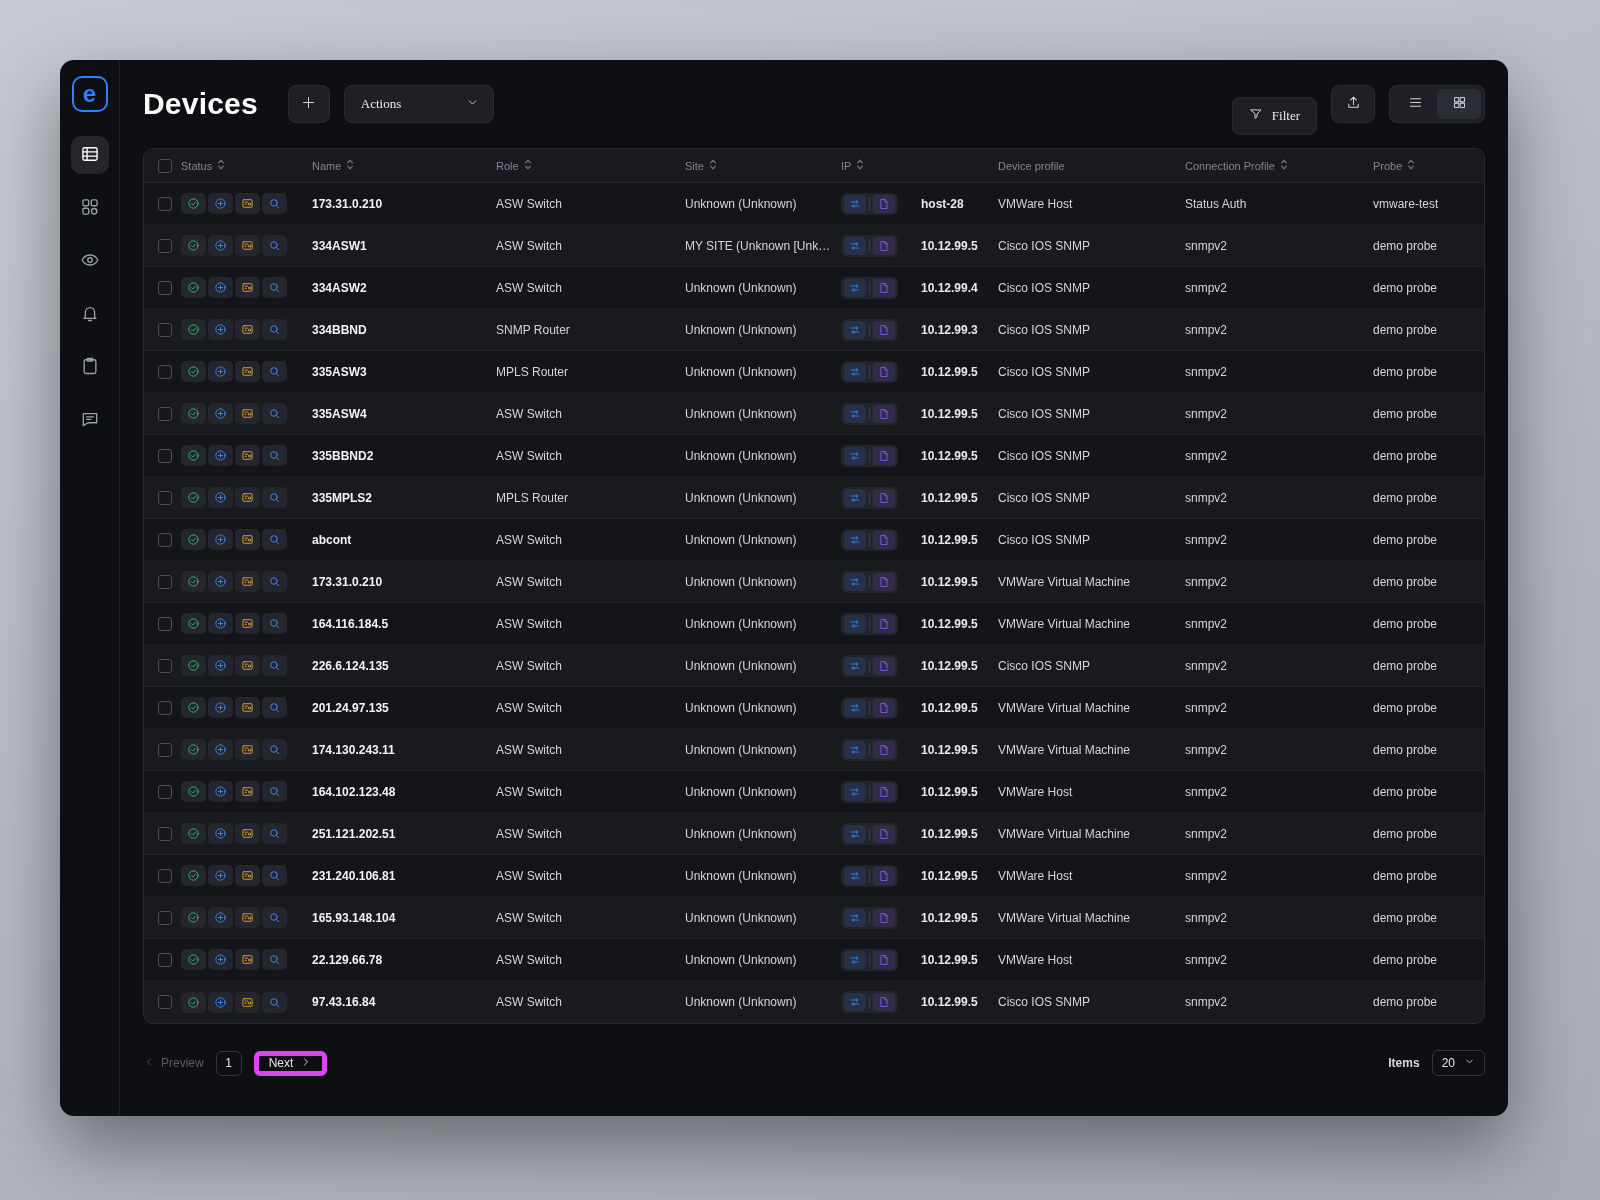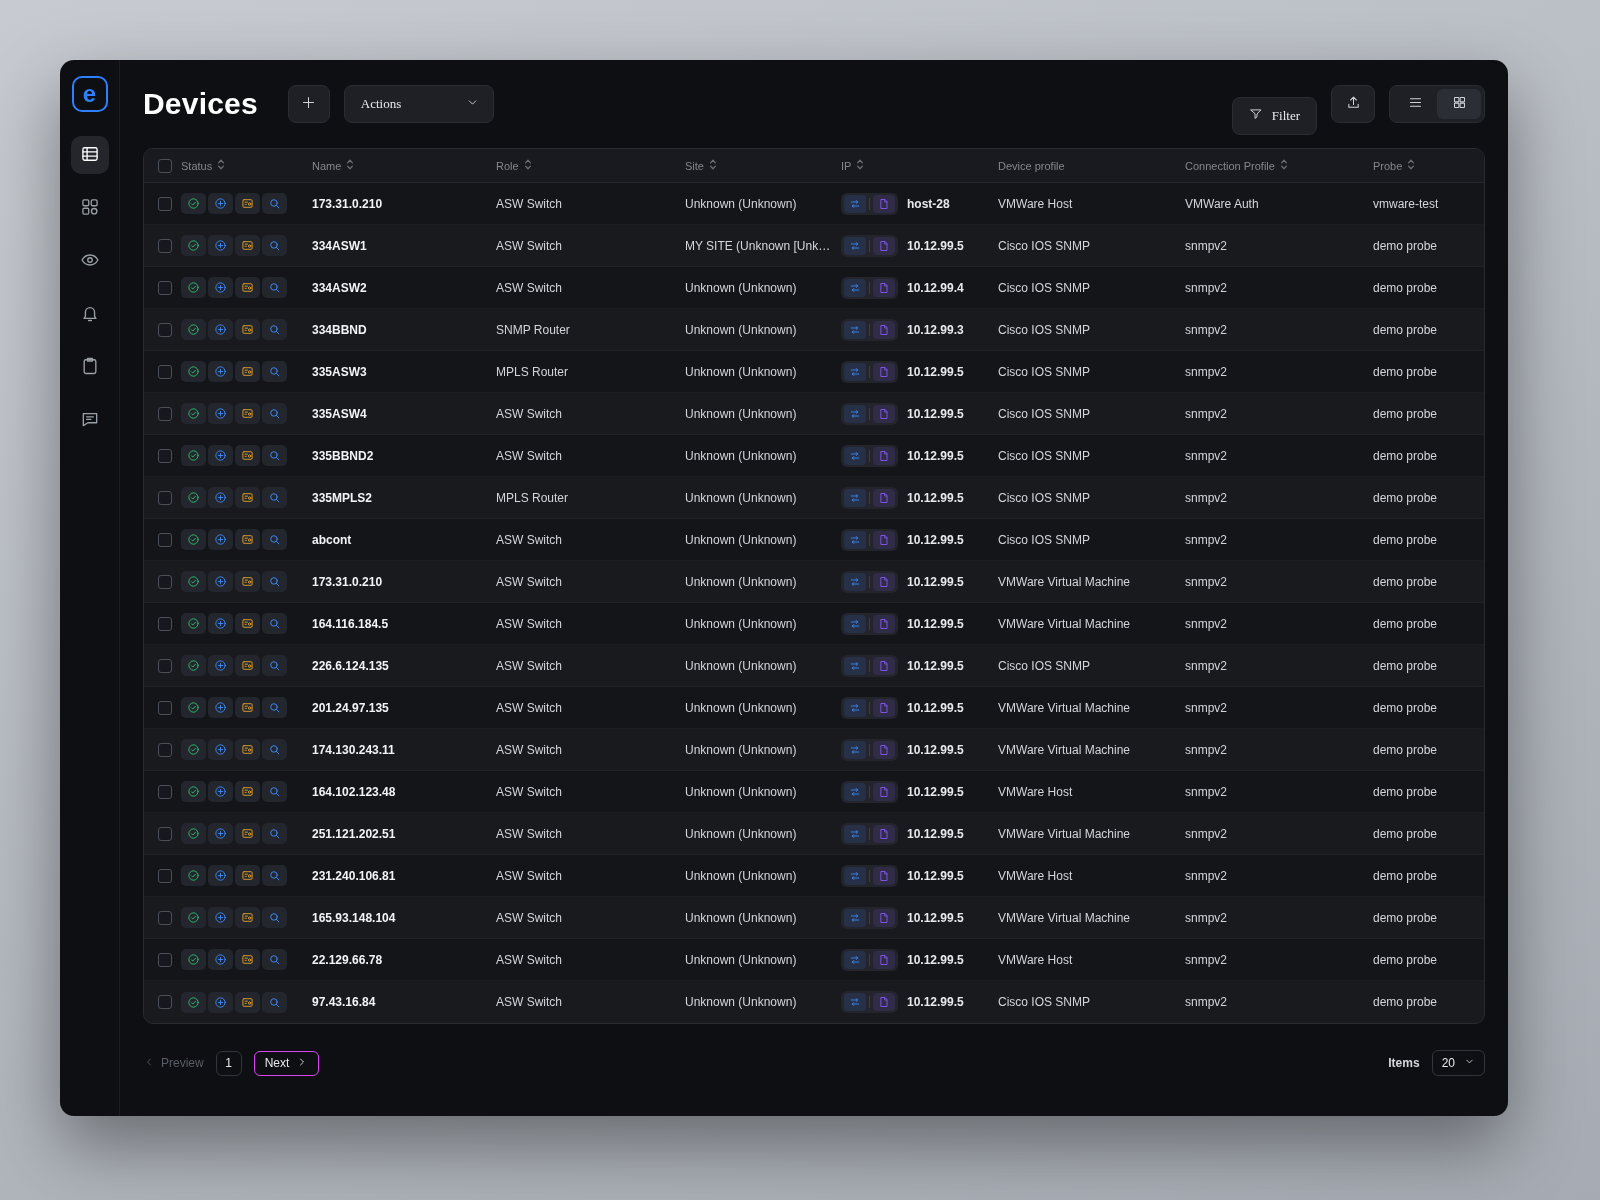--- a/index.html
+++ b/index.html
@@ -103,7 +103,7 @@
   .ic-blue   { stroke:#3d8bfd; }
   .ic-yellow { stroke:#e0a32e; }
   .ic-purple { stroke:#8b5cf6; }
-  .c-ip { display:flex; align-items:center; gap:9px; overflow:visible; }
+  .c-ip { display:flex; align-items:center; gap:23px; overflow:visible; }
   .ip-group { display:flex; align-items:center; background:#23242c; border-radius:6px; padding:2px 3px; gap:3px; }
   .ip-btn { width:22px; height:18px; border:none; border-radius:4px; display:flex; align-items:center; justify-content:center; cursor:pointer; }
   .ip-btn.swap { background:rgba(61,139,253,0.13); }

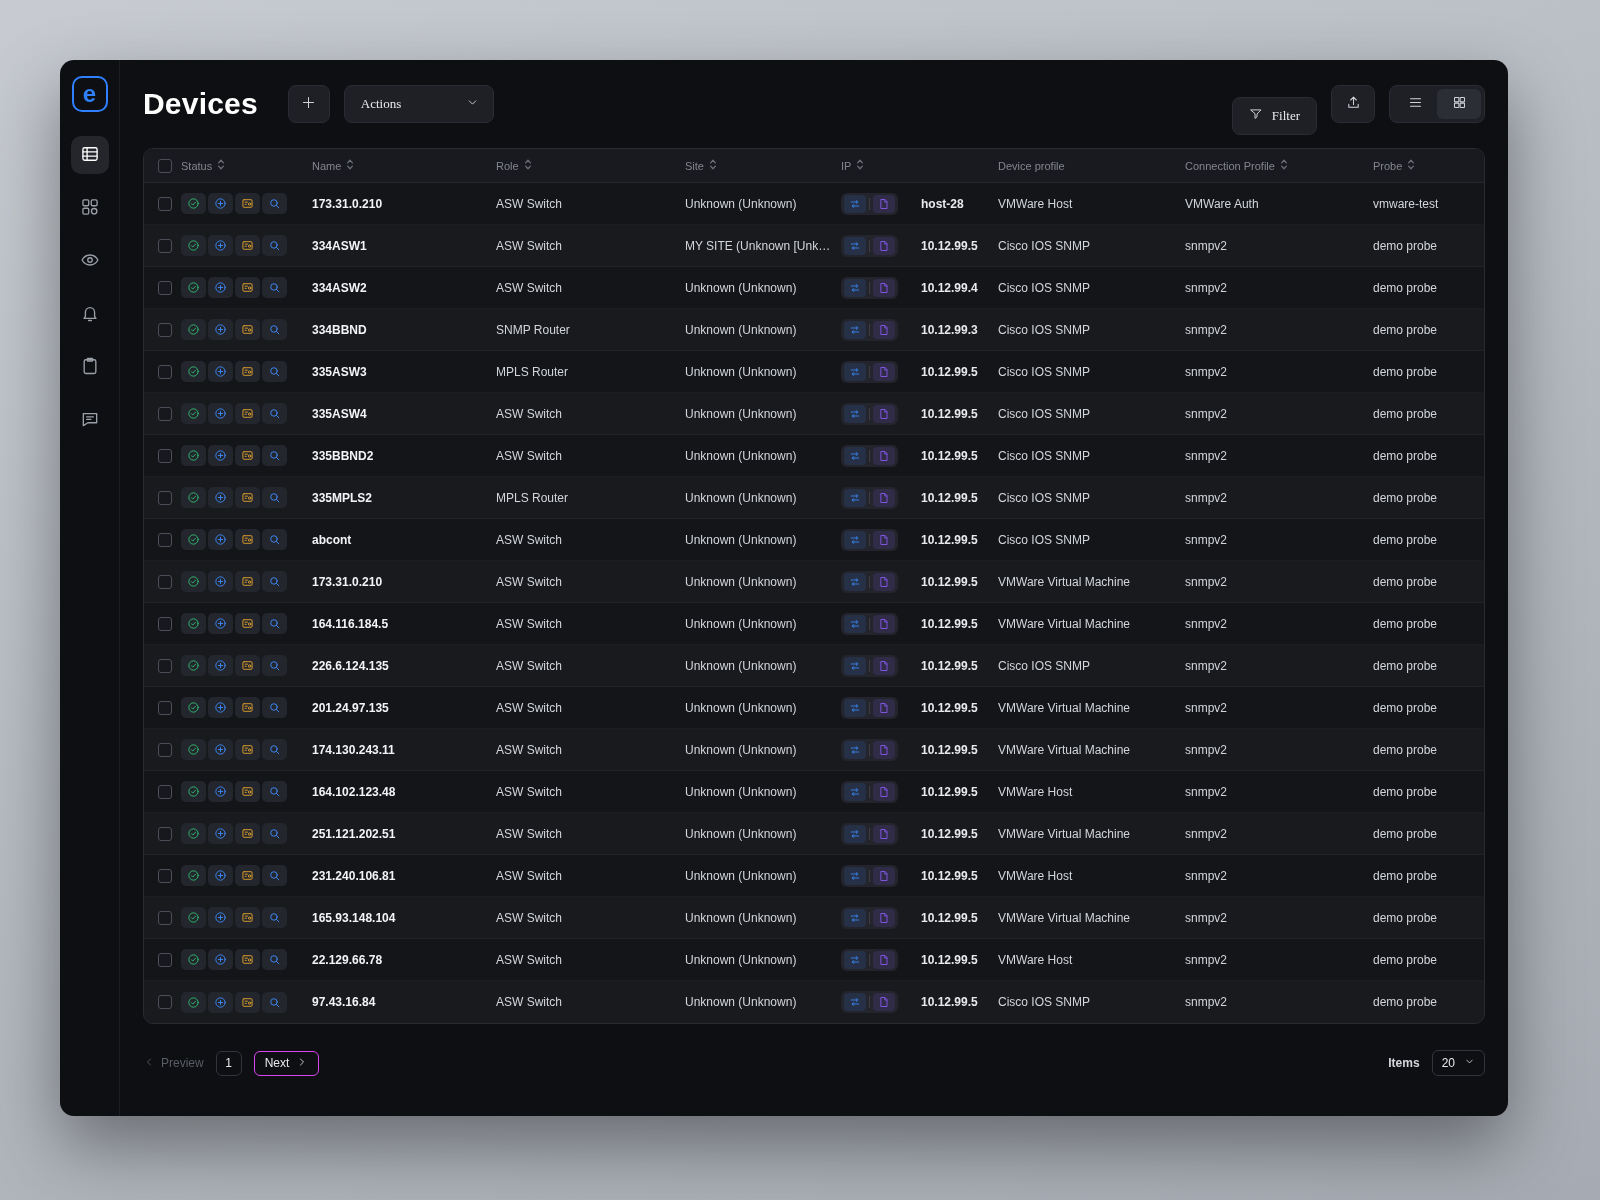--- a/index.html
+++ b/index.html
@@ -341,7 +341,7 @@
       <span class="ip-text">host-28</span>
     </div>
     <div class="cell">VMWare Host</div>
-    <div class="cell">VMWare Auth</div>
+    <div class="cell">Status Auth</div>
     <div class="cell">vmware-test</div>
   </div>
           <div class="trow alt">

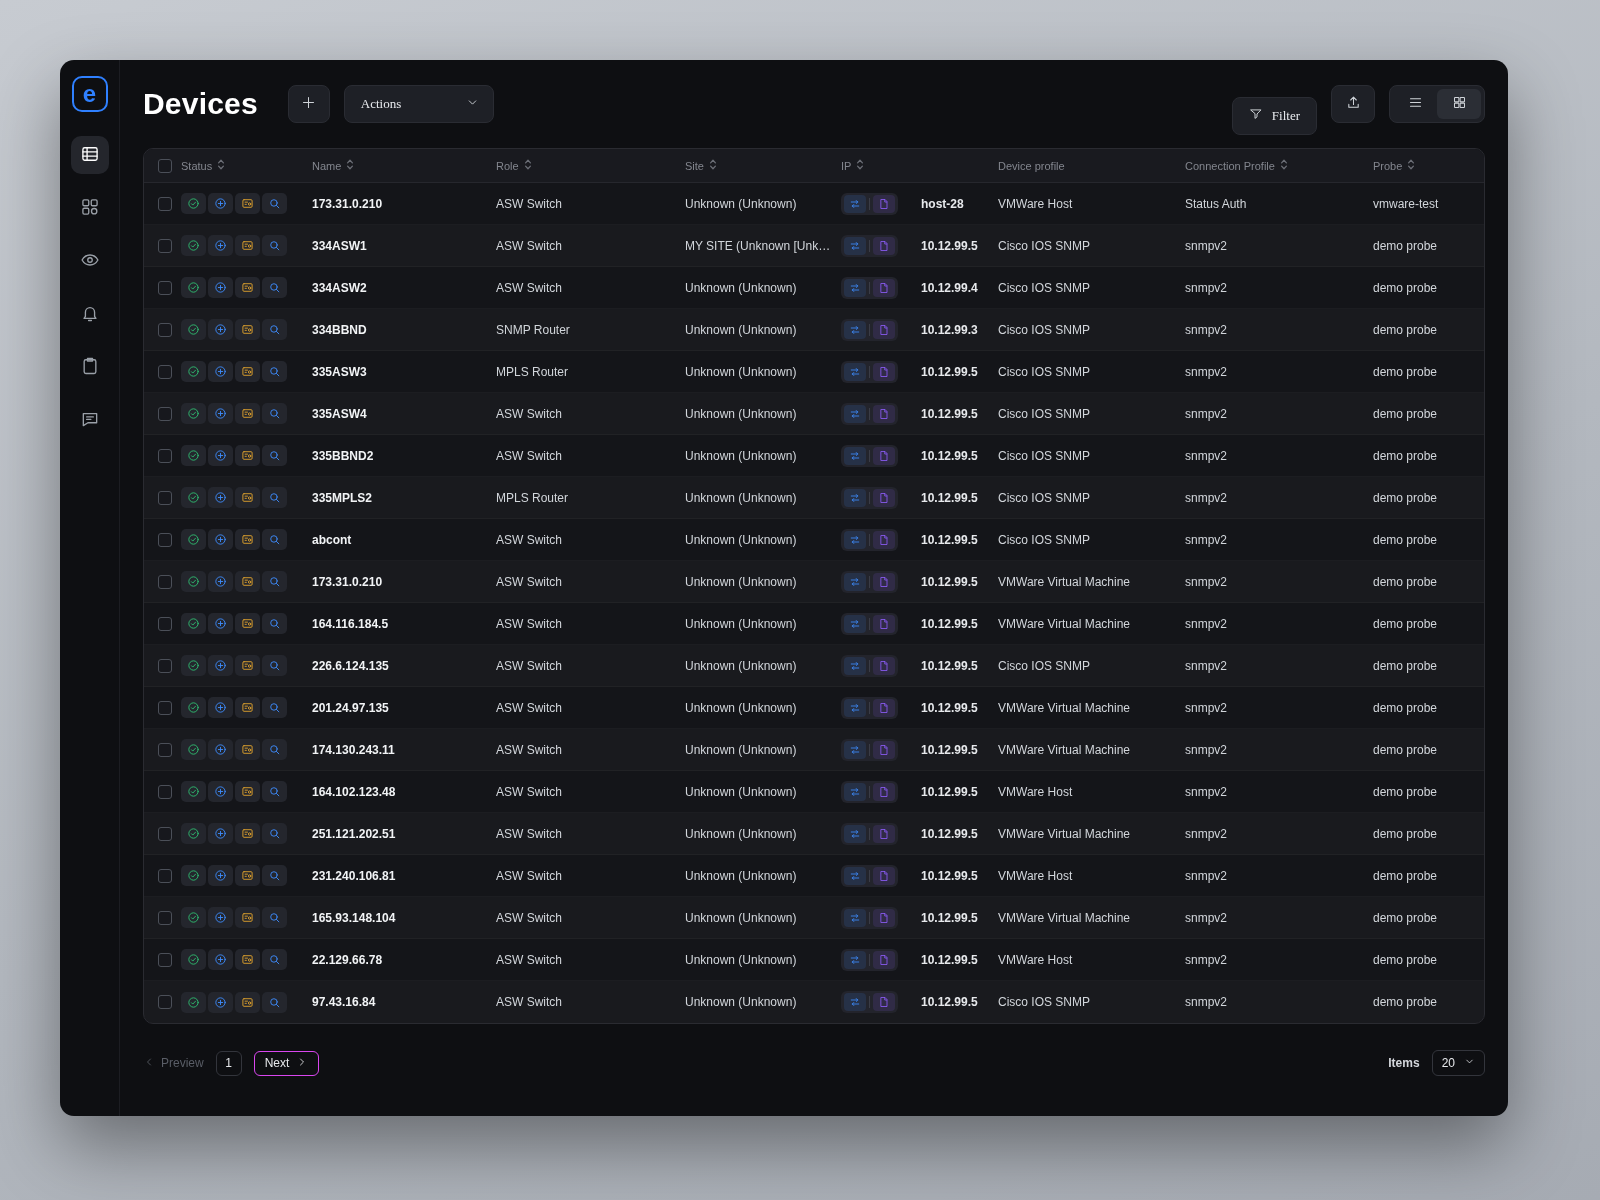--- a/index.html
+++ b/index.html
@@ -120,7 +120,7 @@
     color:#e7e9ec; font-size:12px; display:flex; align-items:center; justify-content:center; cursor:pointer; font-family:inherit;
   }
   .pg-next {
-    height:25px; border:1px solid #d946ef; border-radius:6px; background:transparent; color:#e7e9ec;
+    height:25px; border:5px solid #d946ef; border-radius:6px; background:transparent; color:#e7e9ec;
     font-size:12px; display:flex; align-items:center; gap:7px; padding:0 10px; cursor:pointer; font-family:inherit;
   }
   .items-label { margin-left:auto; color:#d4d7dc; font-size:12px; font-weight:600; }

